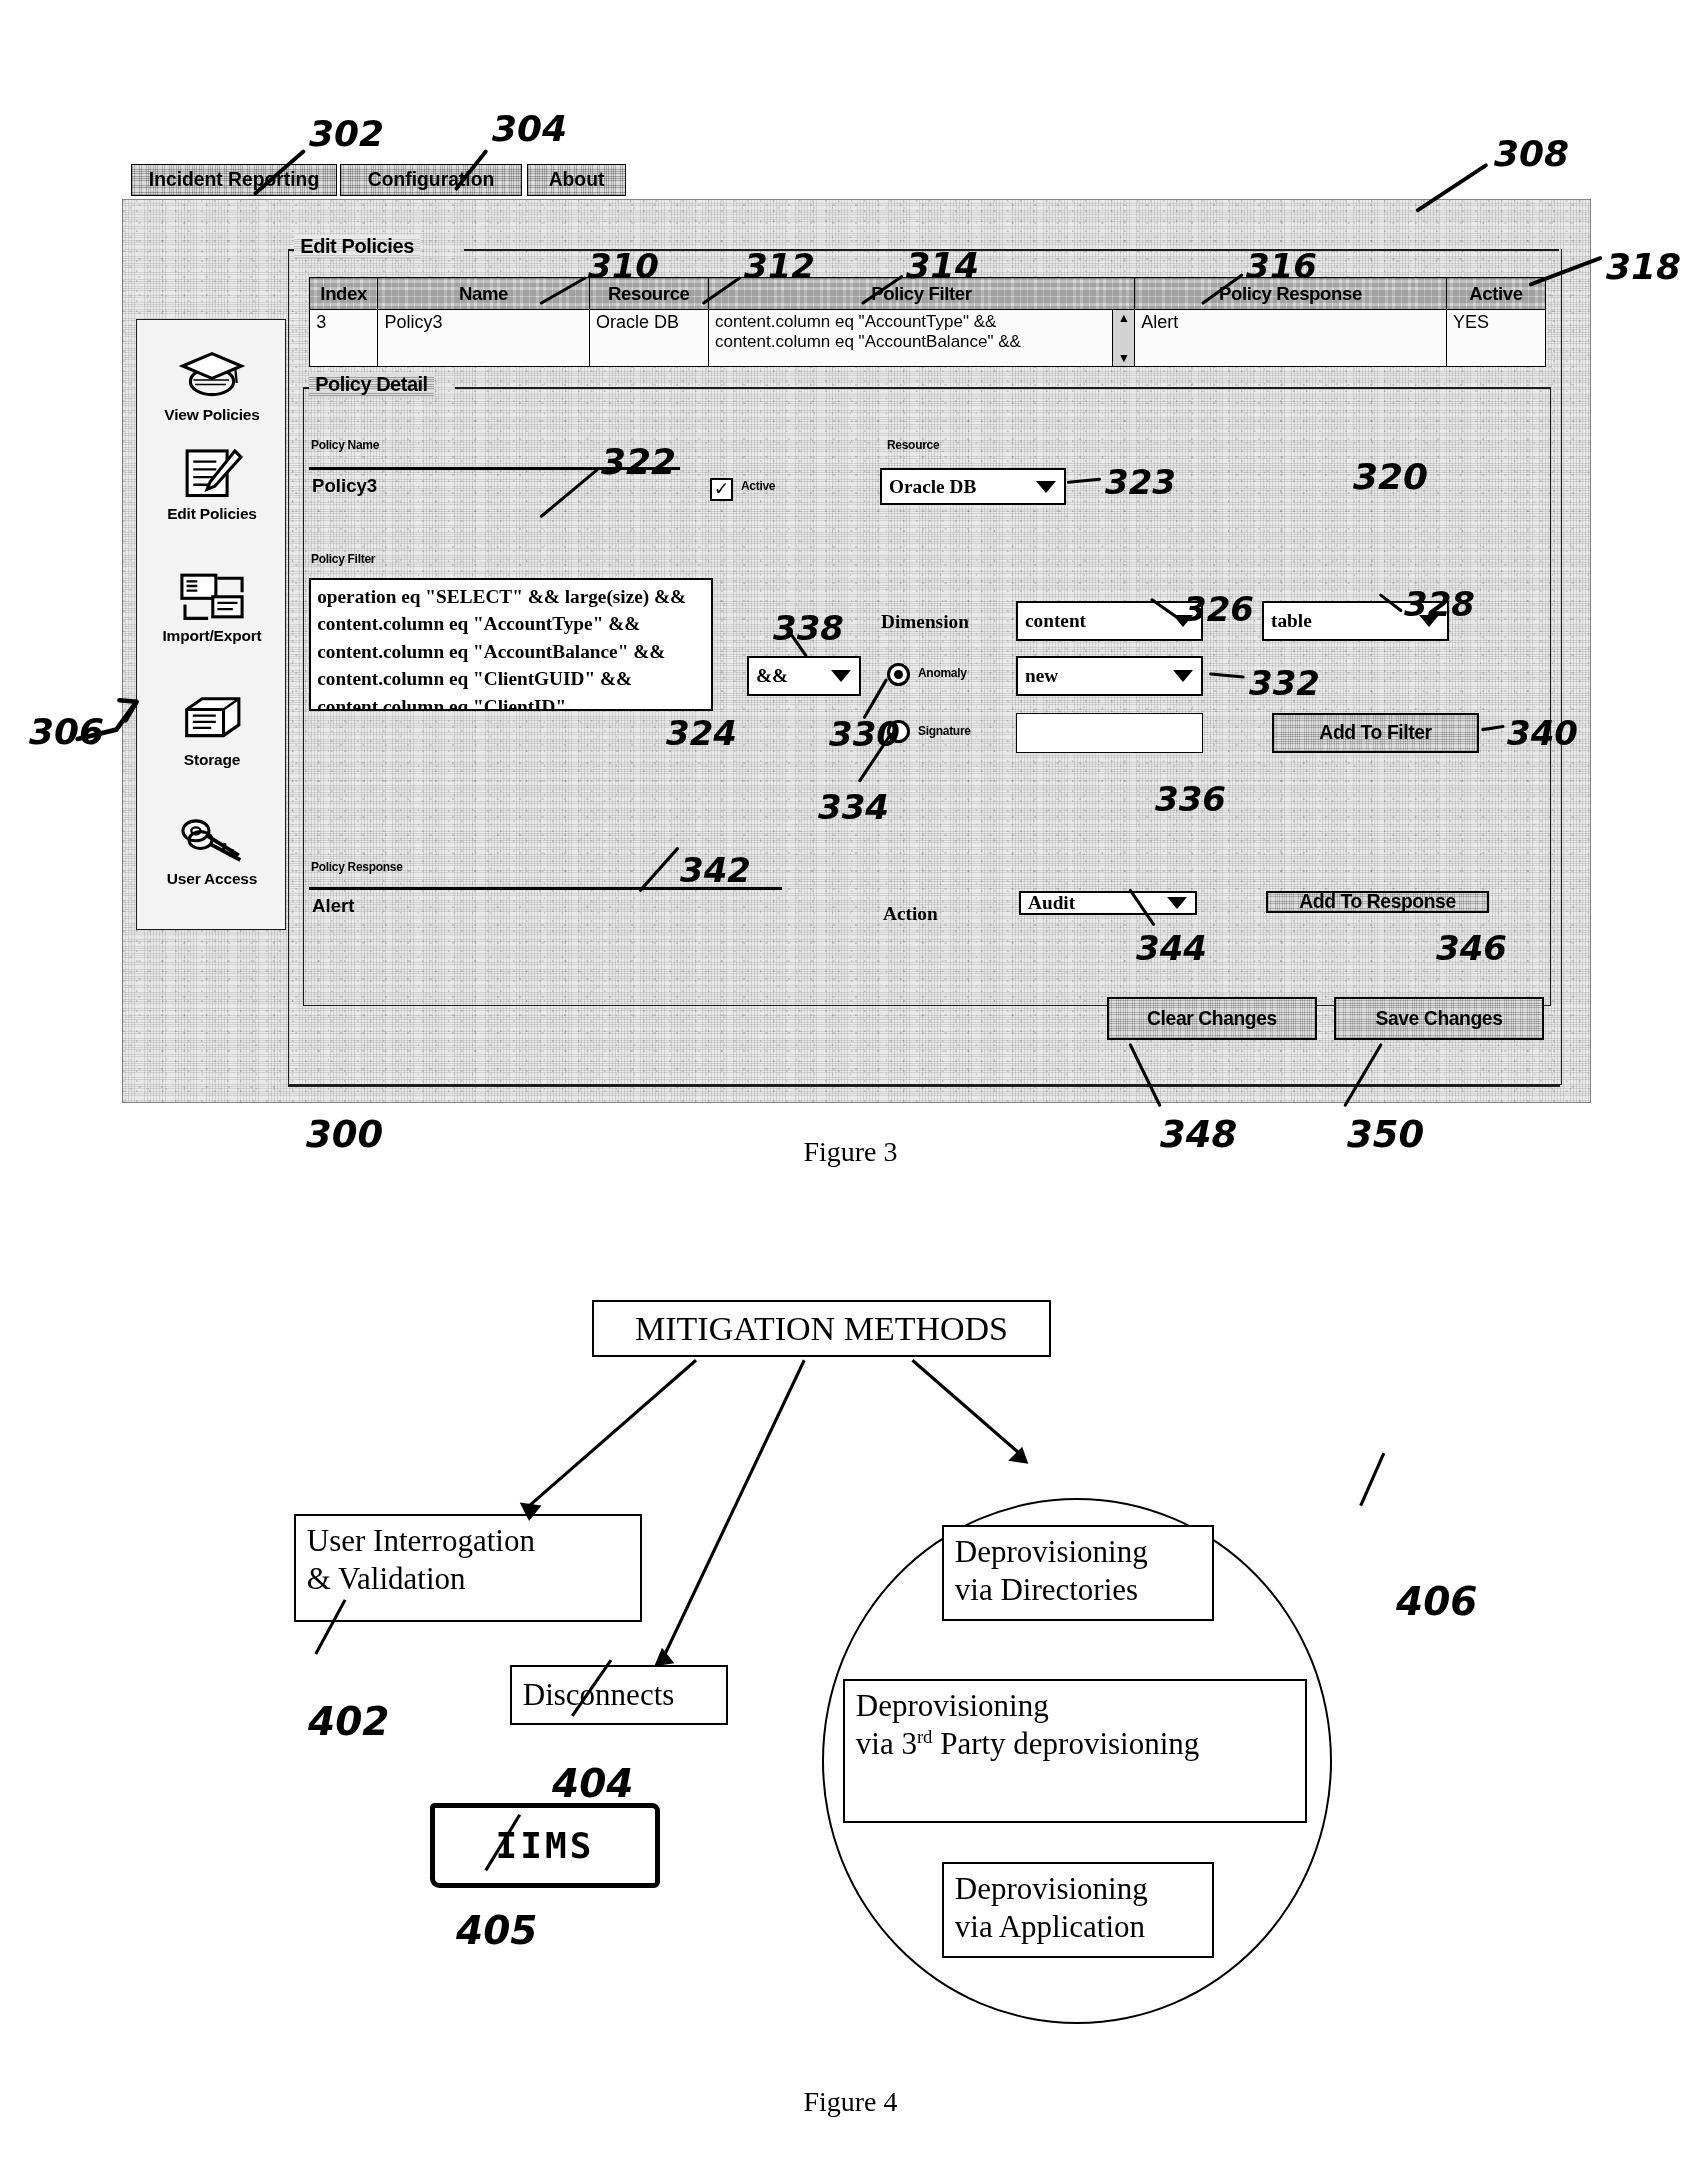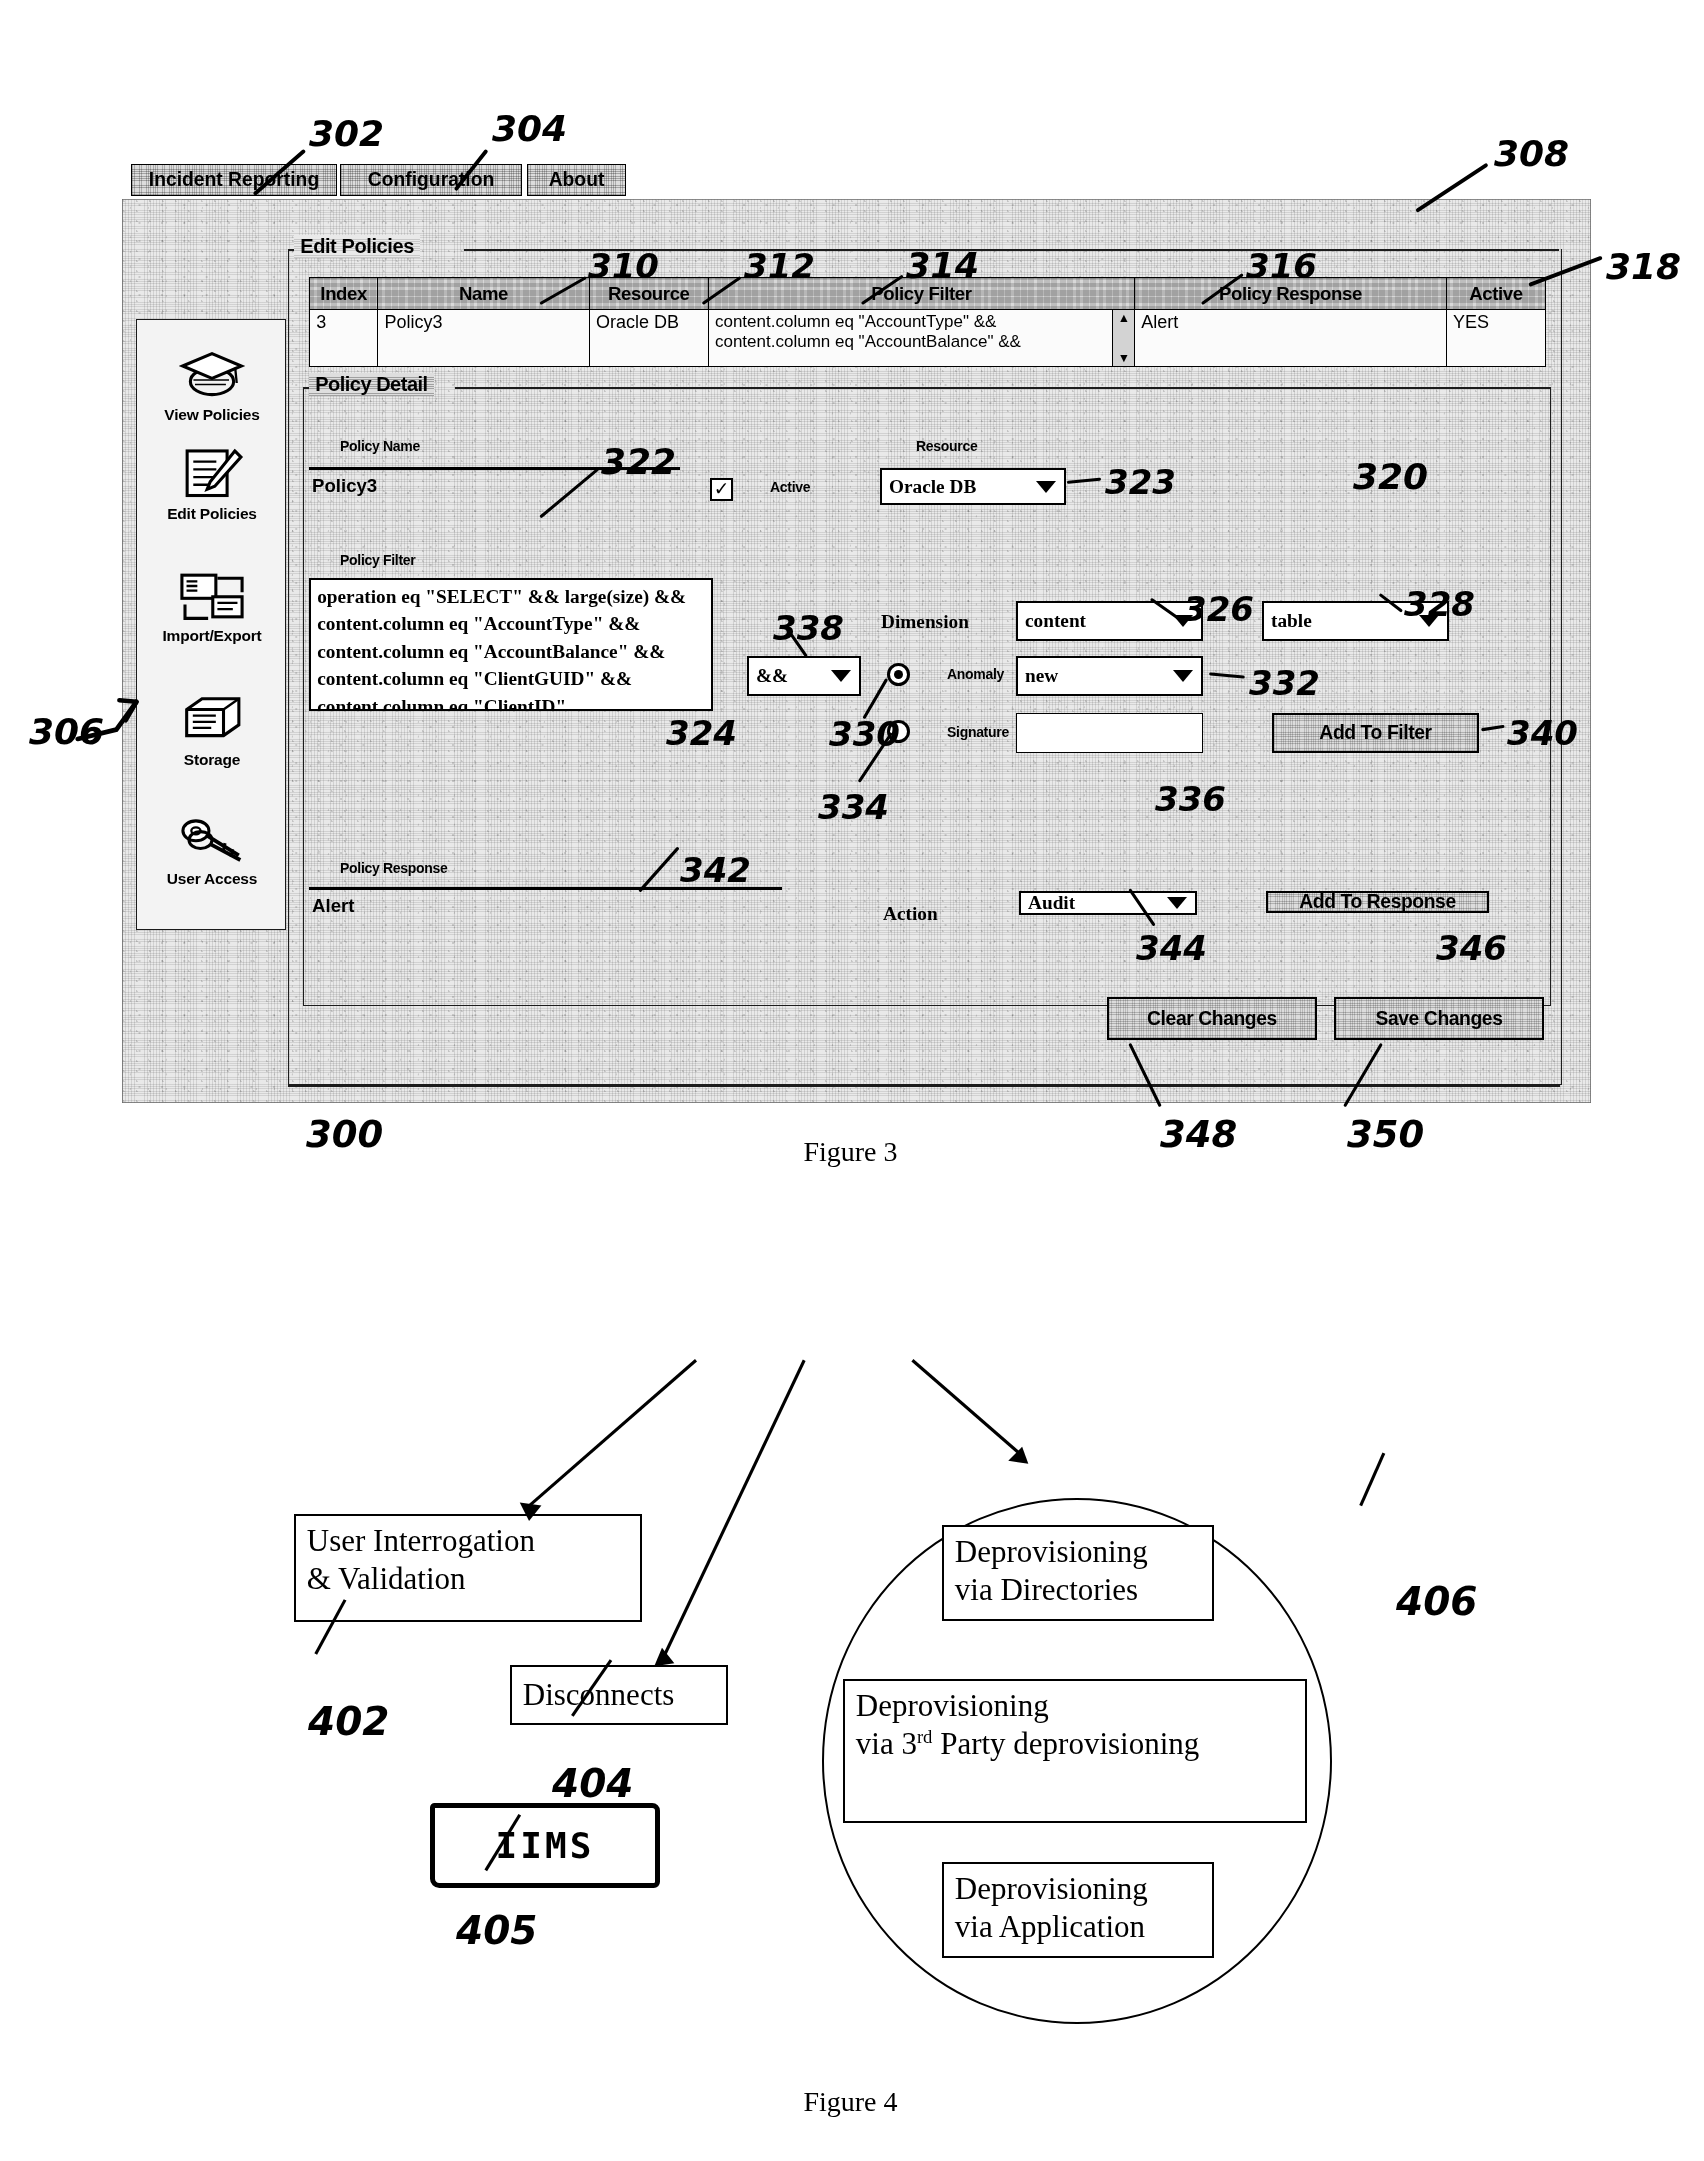--- a/index.html
+++ b/index.html
@@ -152,8 +152,8 @@
   .lbl {
     position: absolute;
     font-family: "Liberation Sans", sans-serif;
-    font-weight: 700; font-size: 14px;
-    letter-spacing: -0.3px; white-space: nowrap; padding-left: 29px;
+    font-weight: 700; font-size: 12px;
+    letter-spacing: -0.3px; white-space: nowrap;
   }
   .lbl-serif {
     position: absolute;

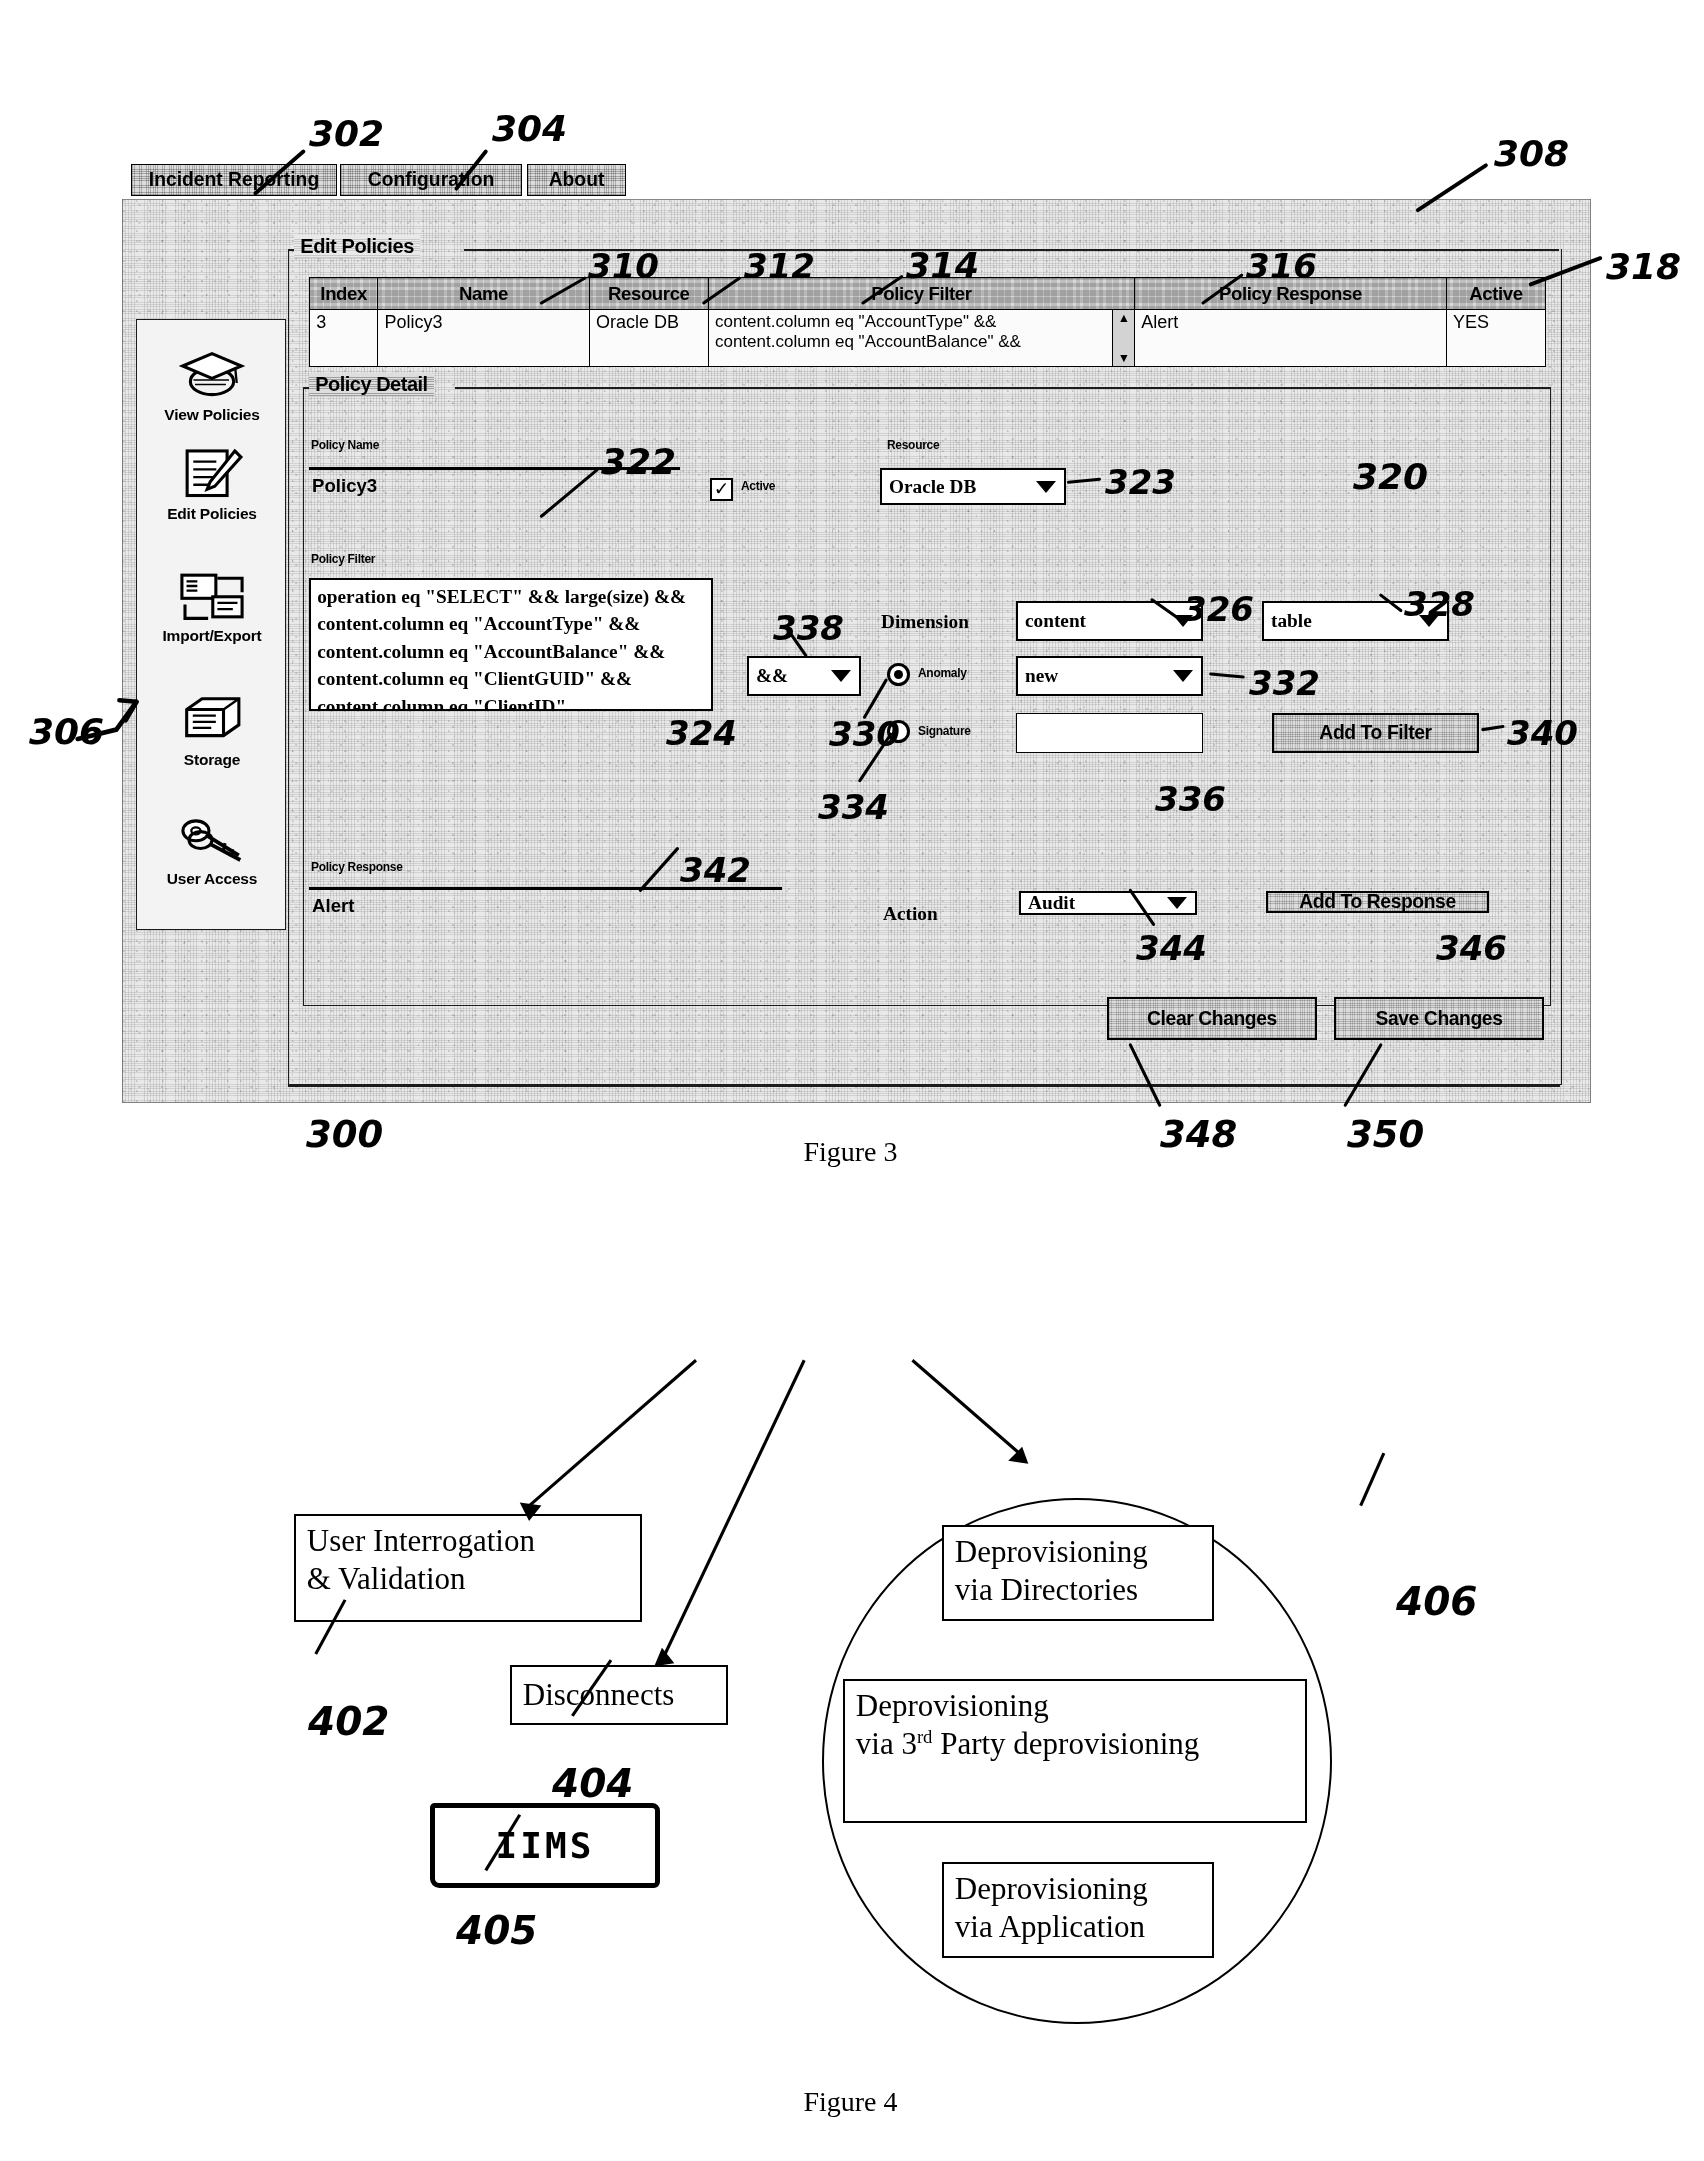--- a/index.html
+++ b/index.html
@@ -546,6 +546,7 @@
 
 <div id="figure4">
 
+  <div class="f4box" id="f4-title" style="left:592px; top:94px; width:459px; height:57px; font-size:34px; display:flex; align-items:center; justify-content:center;">MITIGATION METHODS</div>
 
   <div class="f4box" style="left:294px; top:308px; width:348px; height:108px; white-space:pre-line;">User Interrogation
 &amp; Validation</div>

